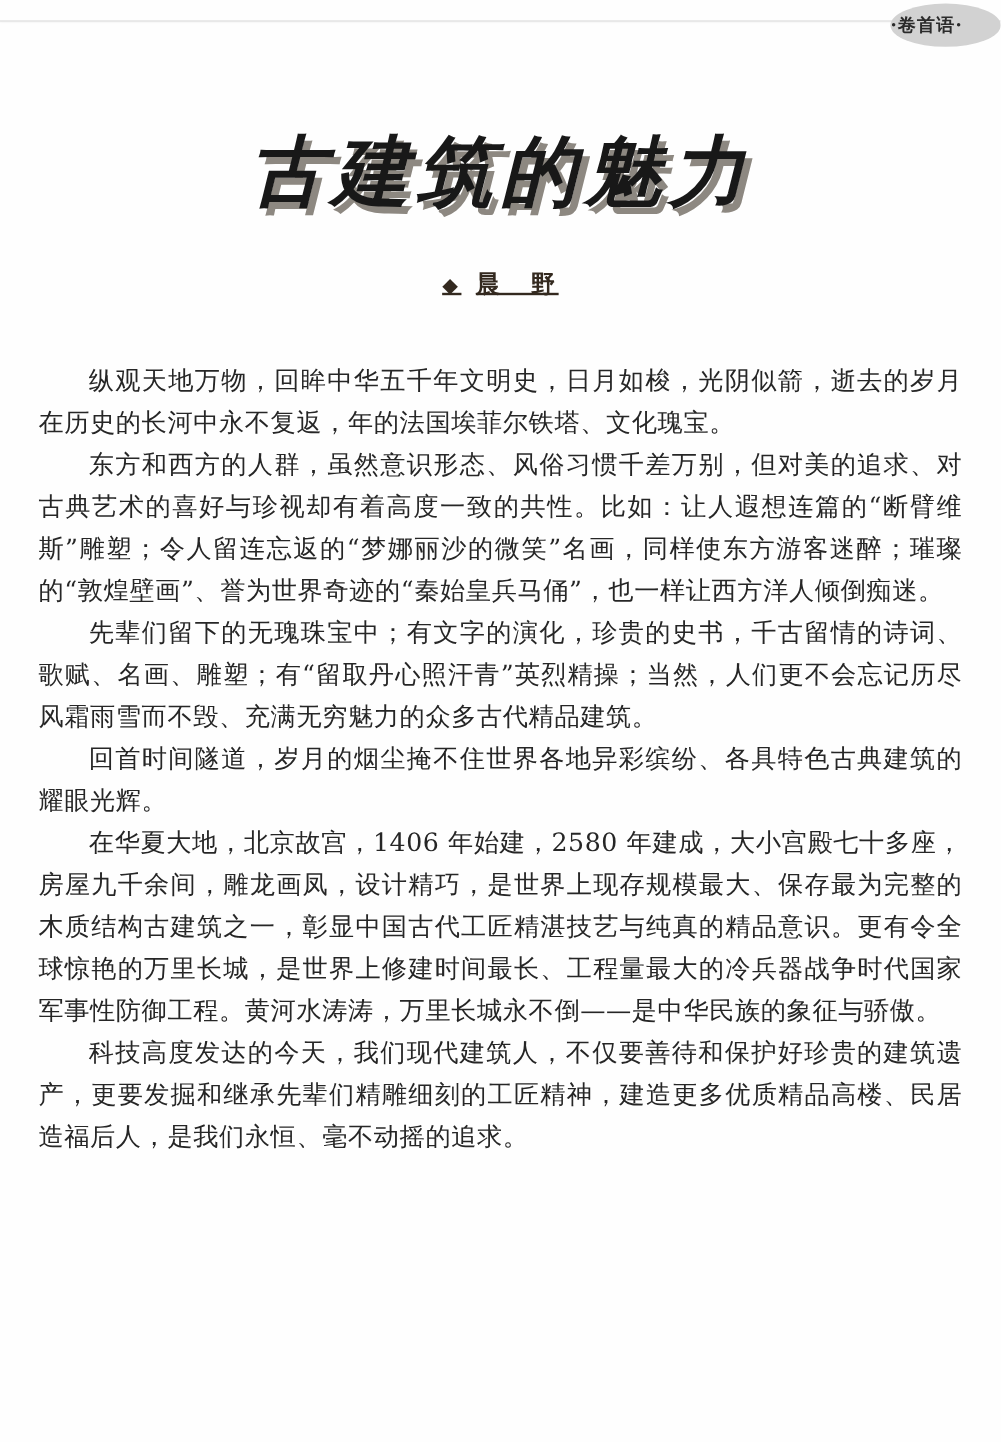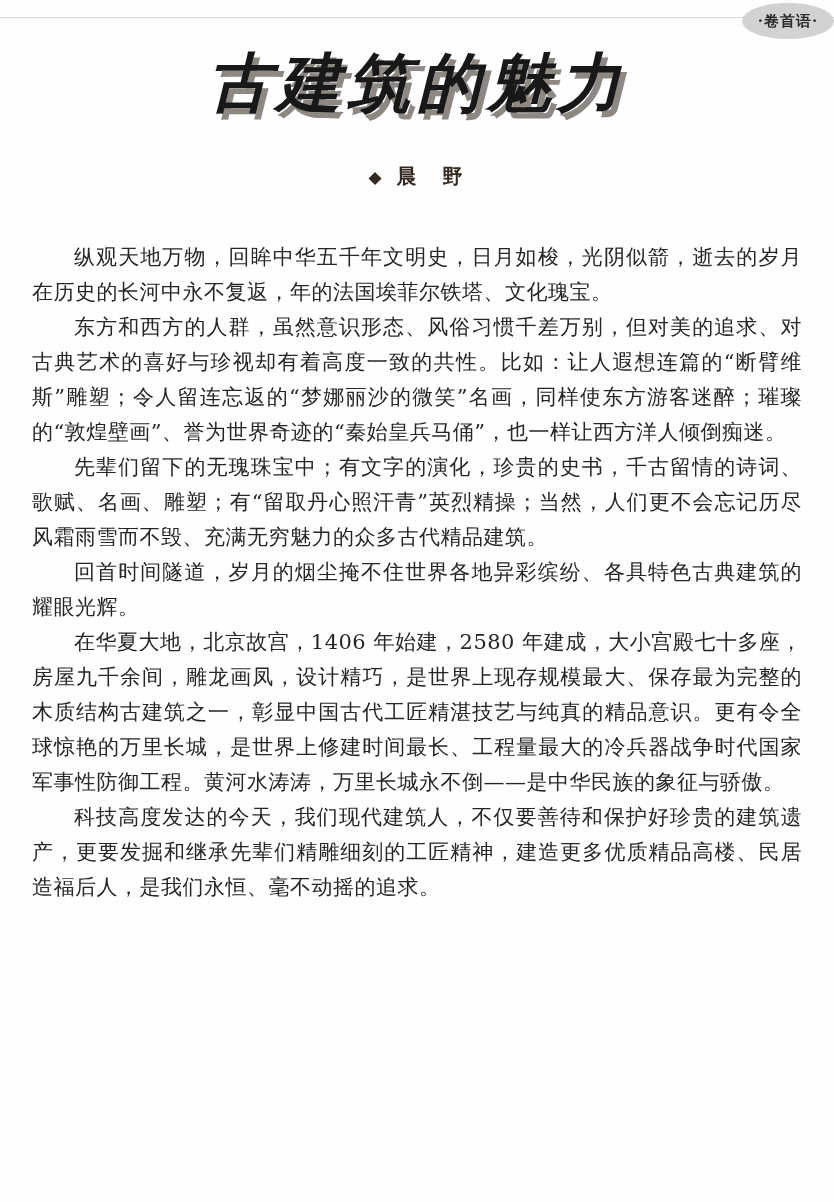--- a/index.html
+++ b/index.html
@@ -20,7 +20,7 @@
     width:92px; height:36px;
     background:#d2d2d2;
     border-radius:50%;
-    display:flex; align-items:center; justify-content:center;
+    display:flex; align-items:center; 
     font-size:15px; font-weight:bold; color:#2b2b2b;
     letter-spacing:1px;
   }

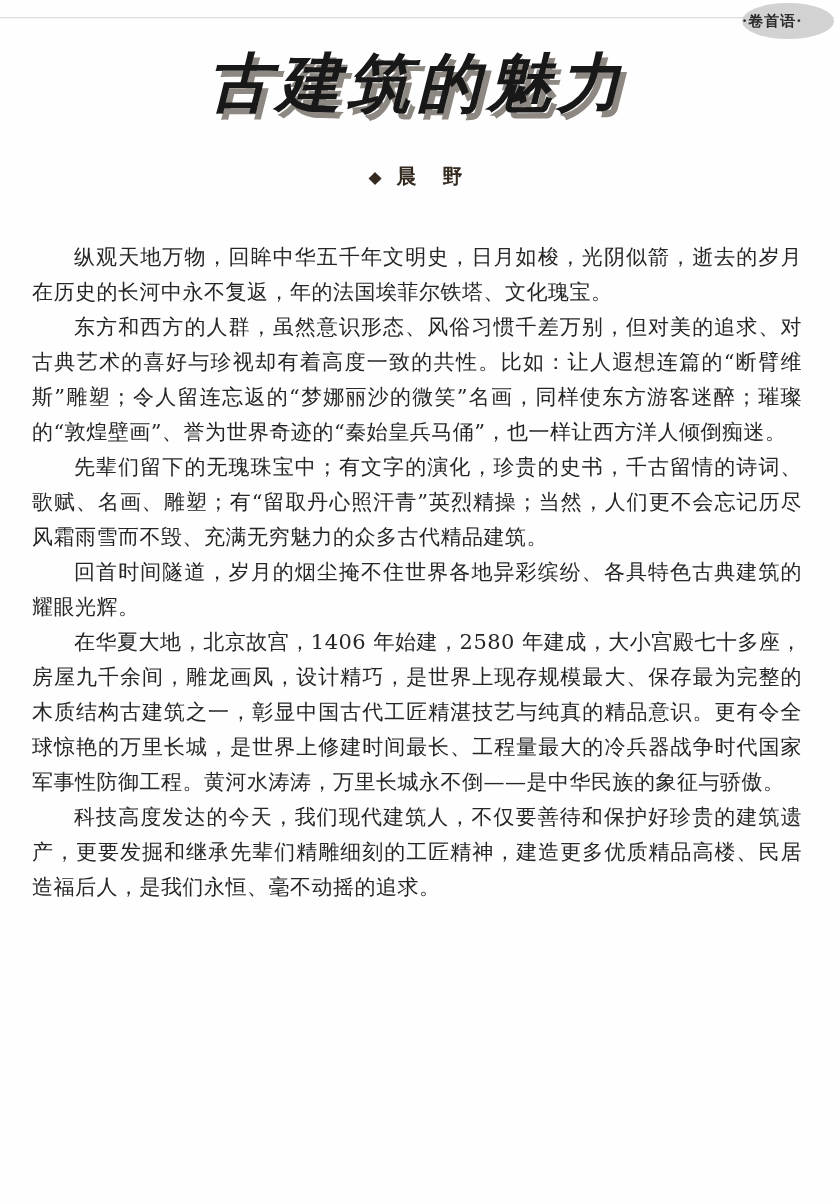--- a/index.html
+++ b/index.html
@@ -25,7 +25,7 @@
     letter-spacing:1px;
   }
   .title {
-    margin:0; padding-top:40px;
+    margin:0; padding-top:100px;
     text-align:center;
     font-size:64px; font-weight:bold;
     letter-spacing:6px;

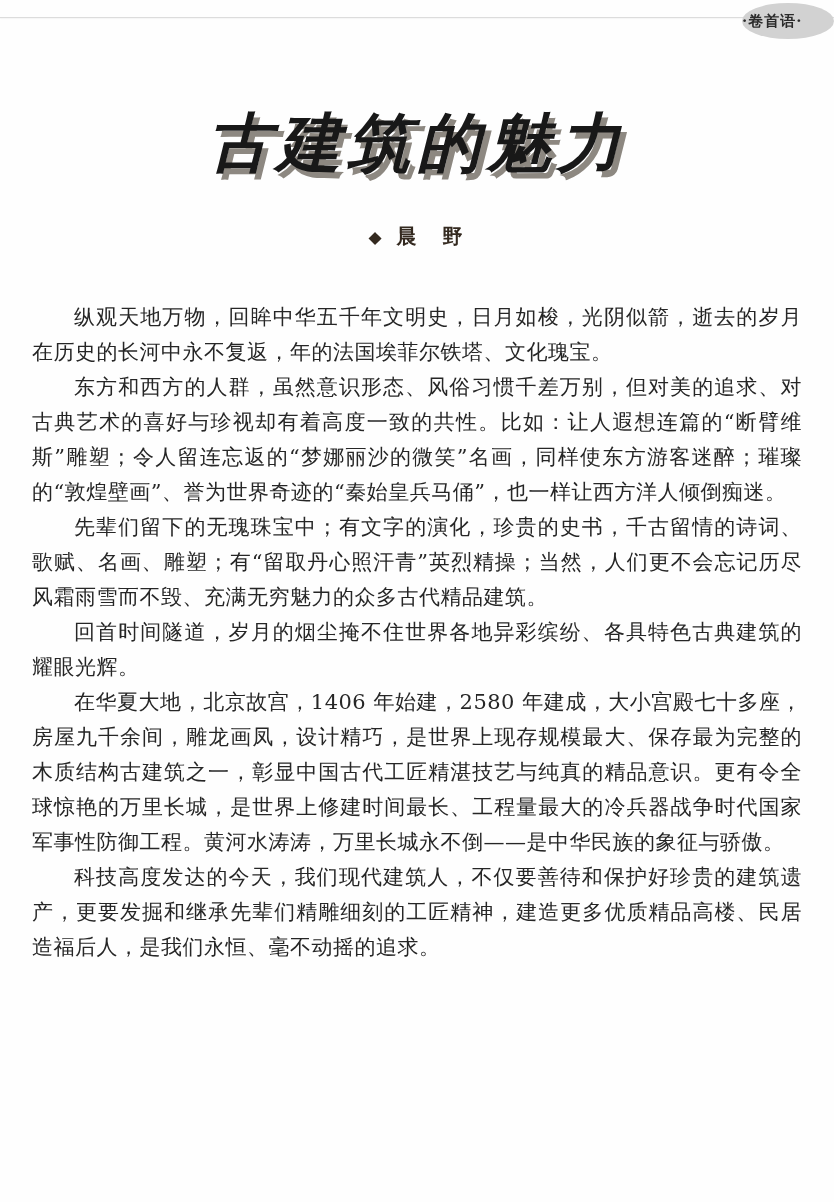--- a/index.html
+++ b/index.html
@@ -39,6 +39,7 @@
     font-size:20px; font-weight:bold;
     color:#33291f;
     letter-spacing:3px;
+    text-decoration:underline;
   }
   .author-line .diamond {
     font-size:17px; margin-right:12px; color:#33291f;

